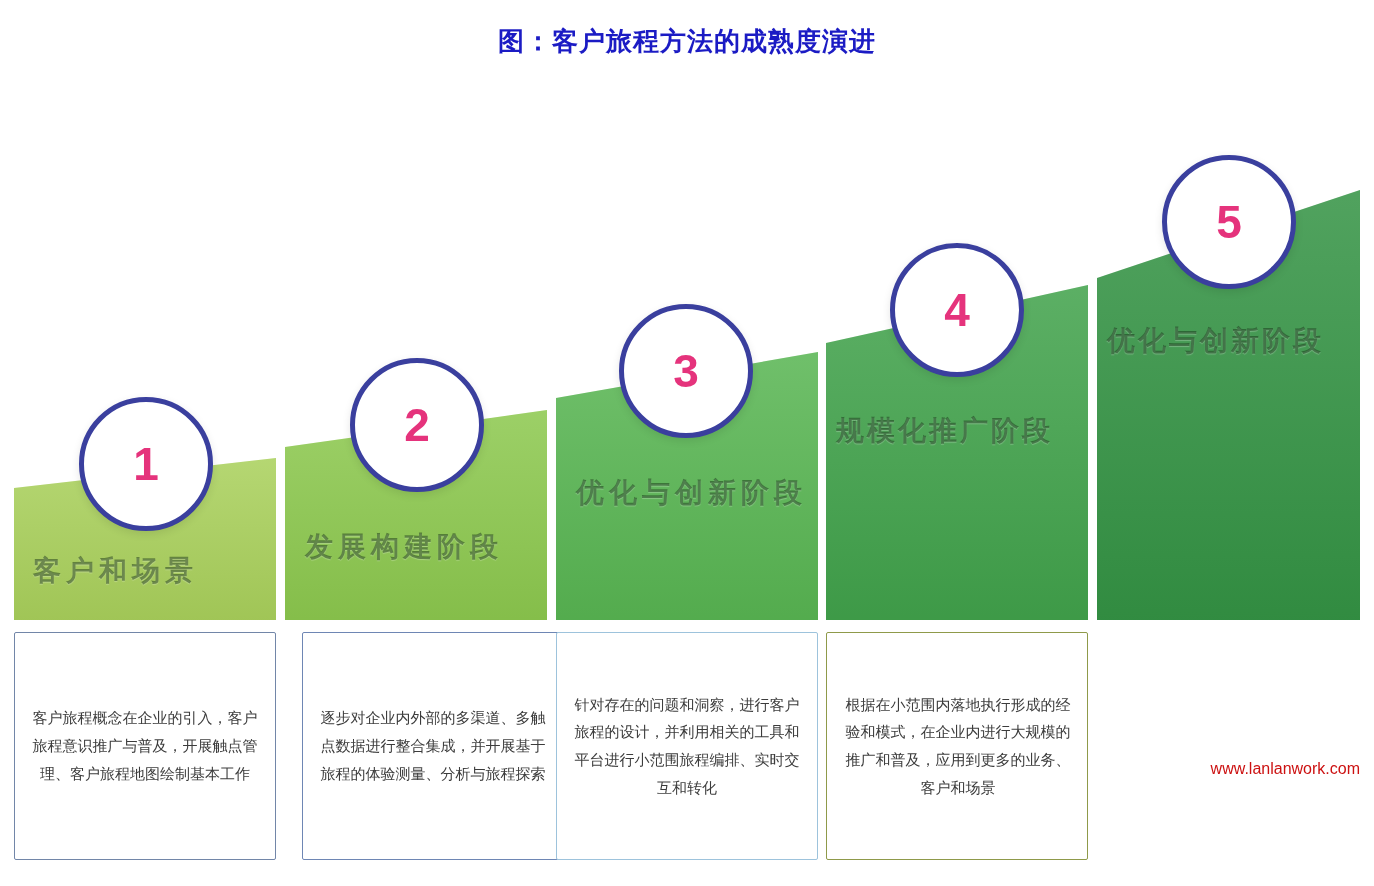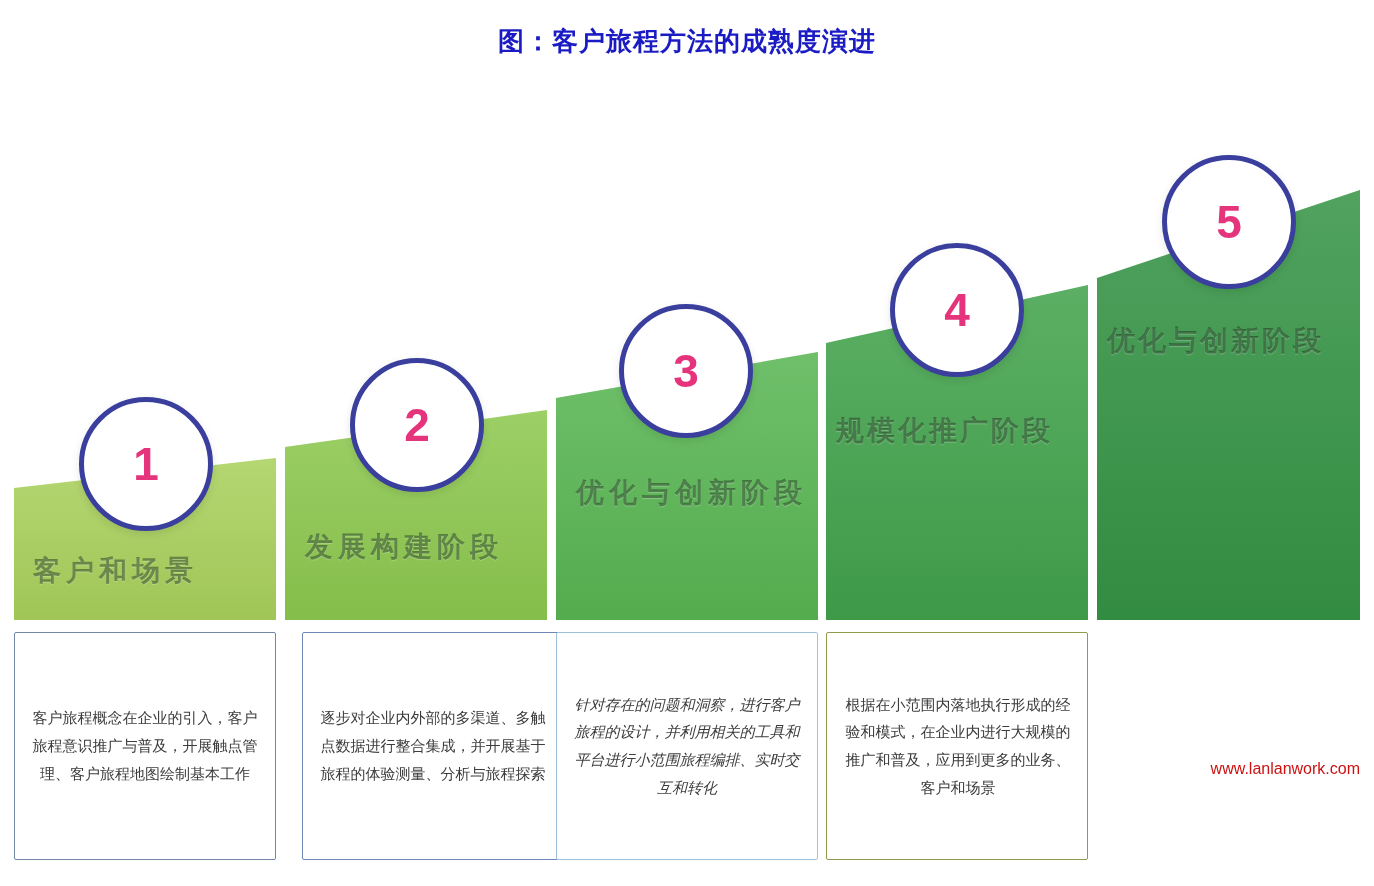--- a/index.html
+++ b/index.html
@@ -110,7 +110,7 @@
   }
   .d1 { left: 14px; }
   .d2 { left: 302px; padding-left: 16px; }
-  .d3 { left: 556px; font-style: italic; }
+  .d3 { left: 556px; }
   .d4 { left: 826px; padding-left: 18px; }
   .d5 { left: 1097px; }
 

